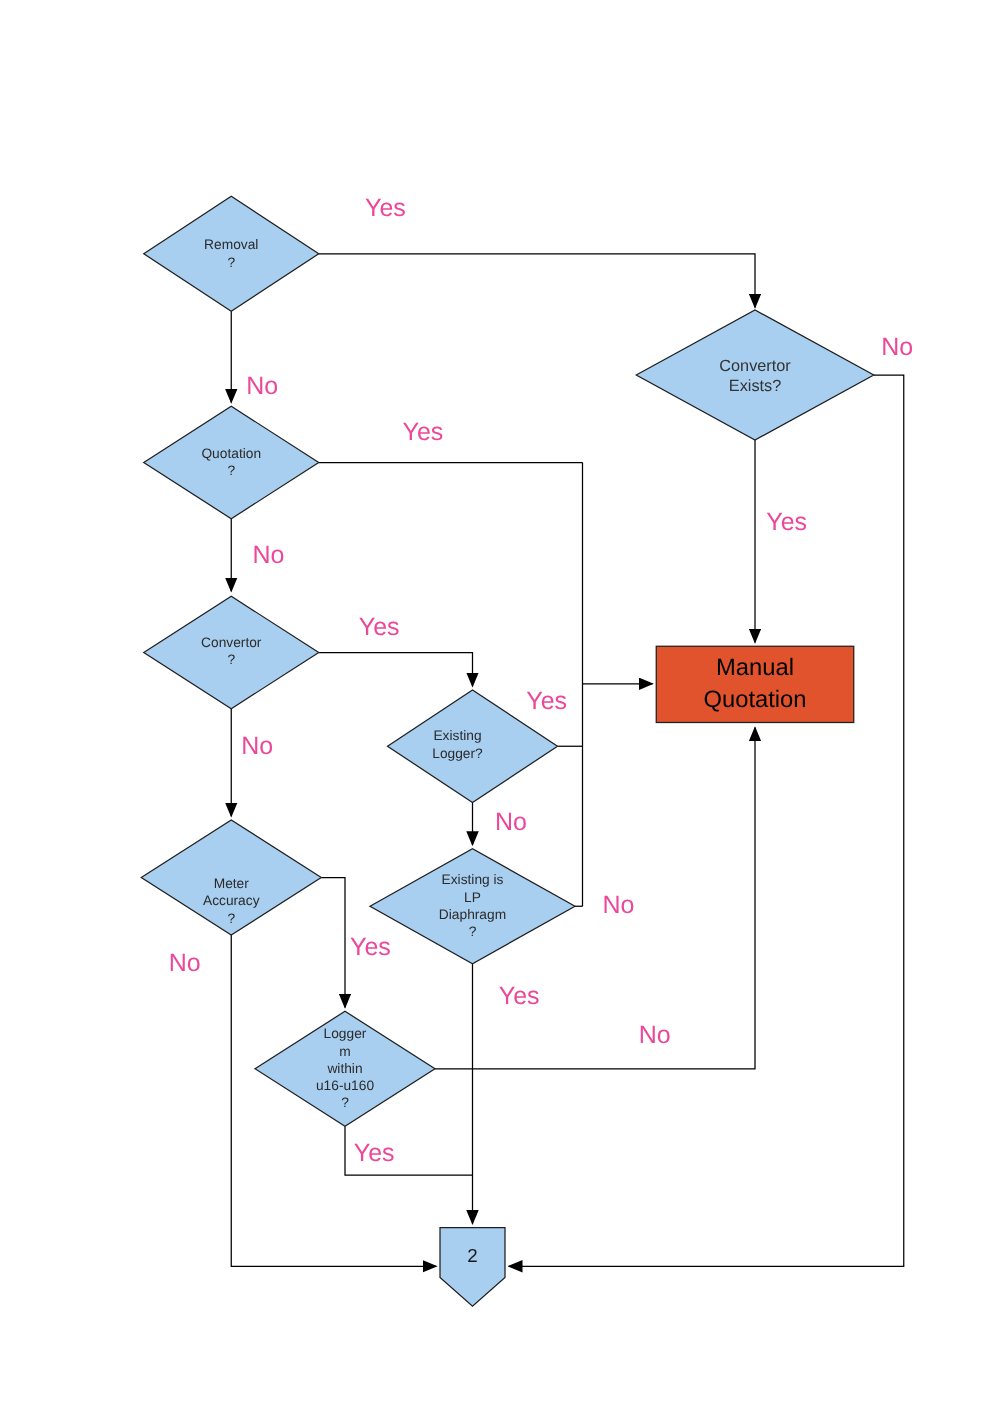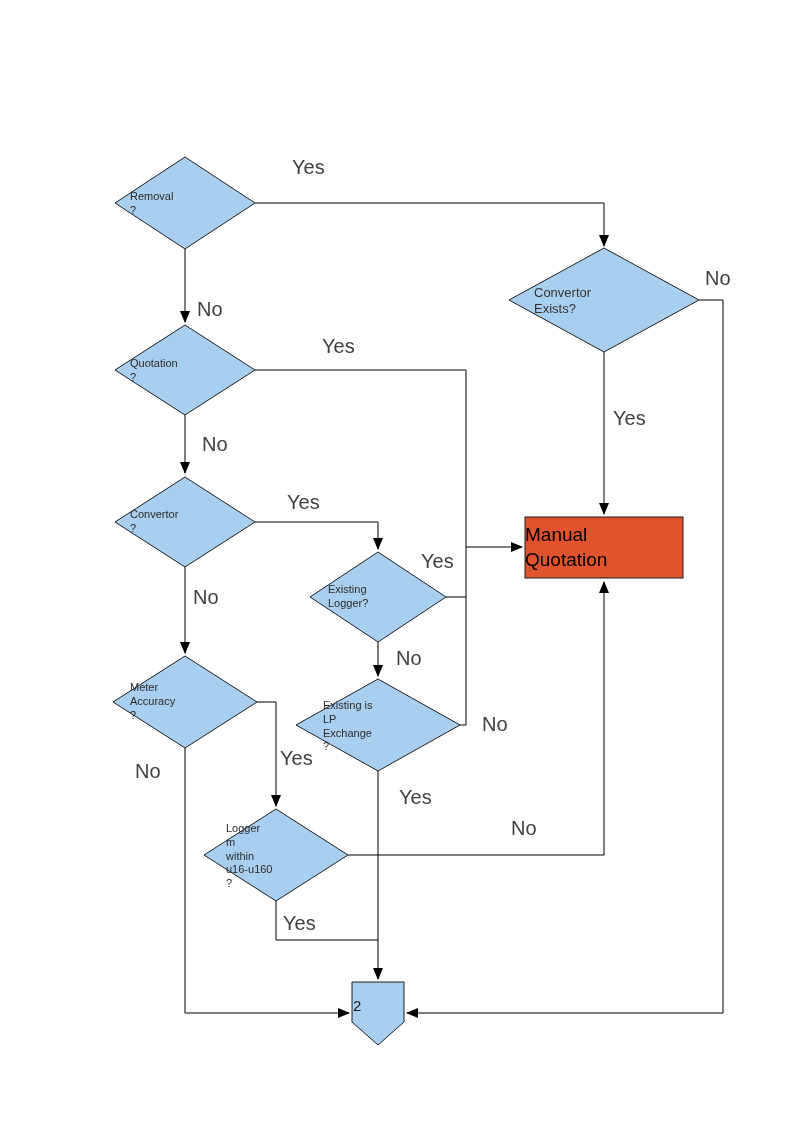--- a/index.html
+++ b/index.html
@@ -28,7 +28,7 @@
   .edge-label {
     position: absolute;
     font-size: 20px;
-    color: #404040;
+    color: #ec4899;
     white-space: nowrap;
   }
 </style>

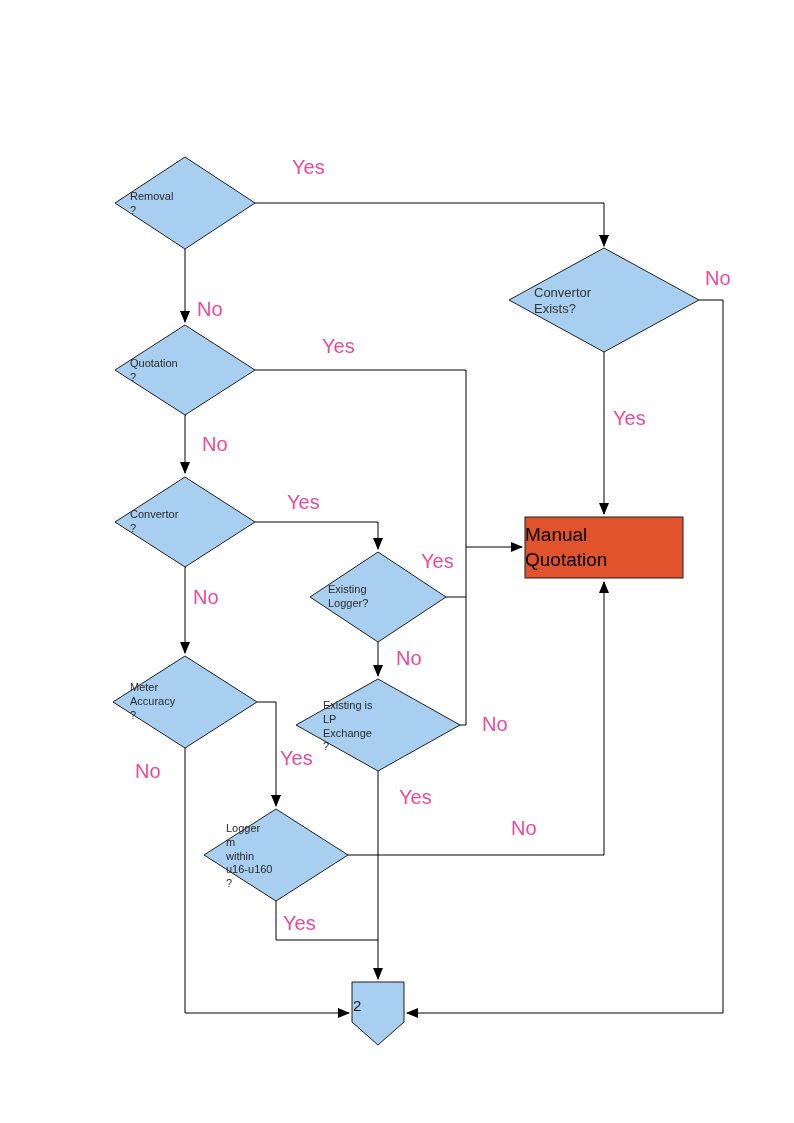--- a/index.html
+++ b/index.html
@@ -17,6 +17,7 @@
   .node-label {
     position: absolute;
     transform: translate(-50%, -50%);
+    text-align: center;
     white-space: pre-line;
     font-size: 11px;
     line-height: 1.25;

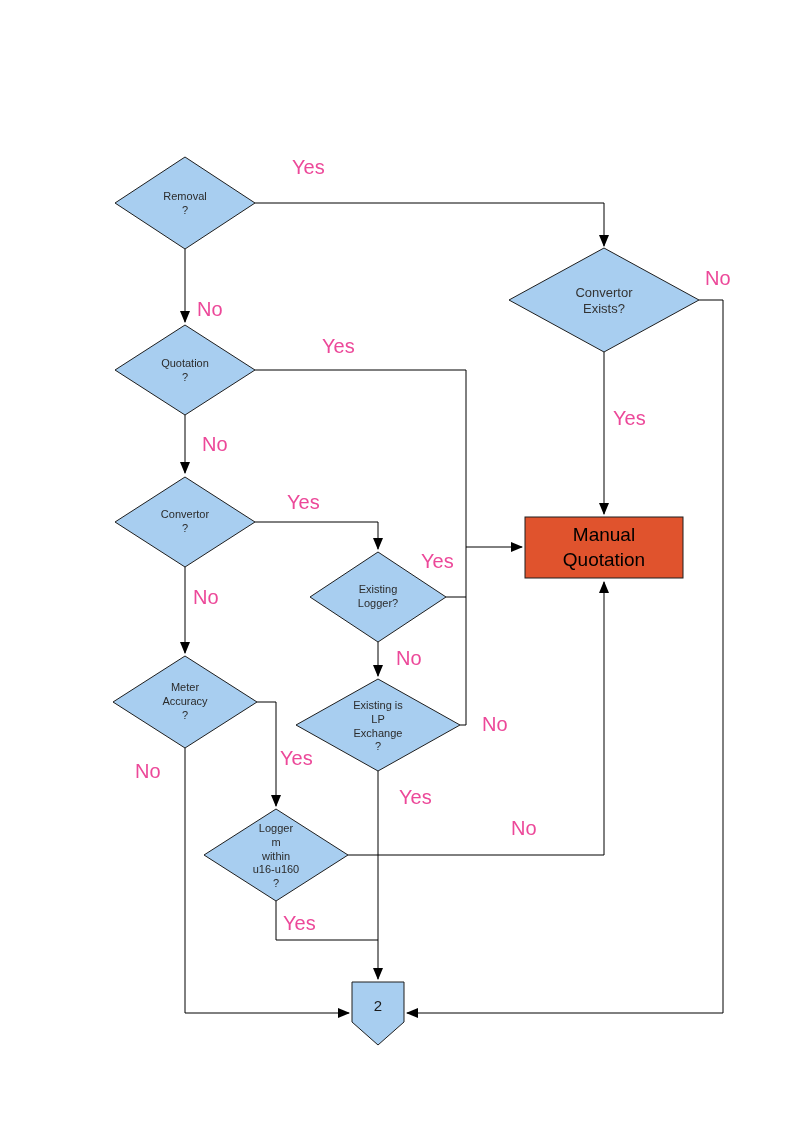--- a/index.html
+++ b/index.html
@@ -96,7 +96,7 @@
   <div class="node-label" style="left:185px; top:702px; width:110px">Meter
 Accuracy
 ?</div>
-  <div class="node-label" style="left:378px; top:597px; width:100px">Existing
+  <div class="node-label" style="left:366px; top:597px; width:100px">Existing
 Logger?</div>
   <div class="node-label" style="left:378px; top:726px; width:110px">Existing is
 LP

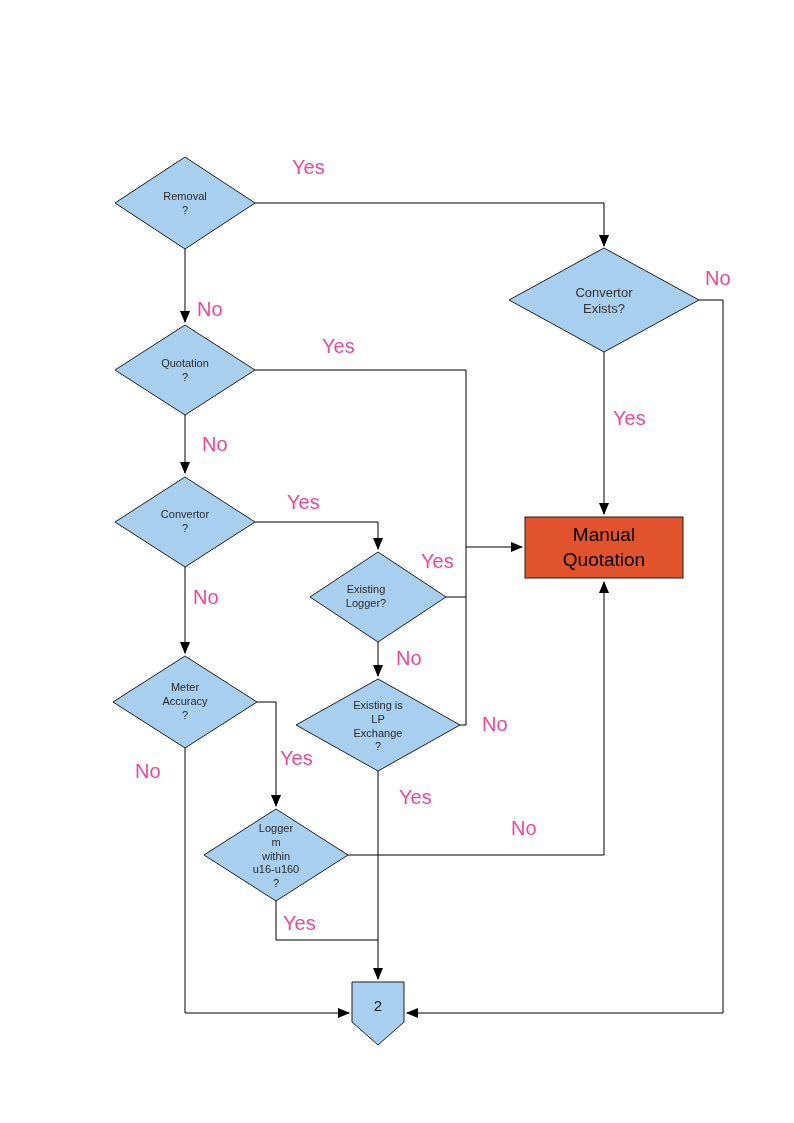--- a/index.html
+++ b/index.html
@@ -93,7 +93,7 @@
 ?</div>
   <div class="node-label" style="left:185px; top:522px; width:110px">Convertor
 ?</div>
-  <div class="node-label" style="left:185px; top:702px; width:110px">Meter
+  <div class="node-label" style="left:185px; top:722px; width:110px">Meter
 Accuracy
 ?</div>
   <div class="node-label" style="left:366px; top:597px; width:100px">Existing

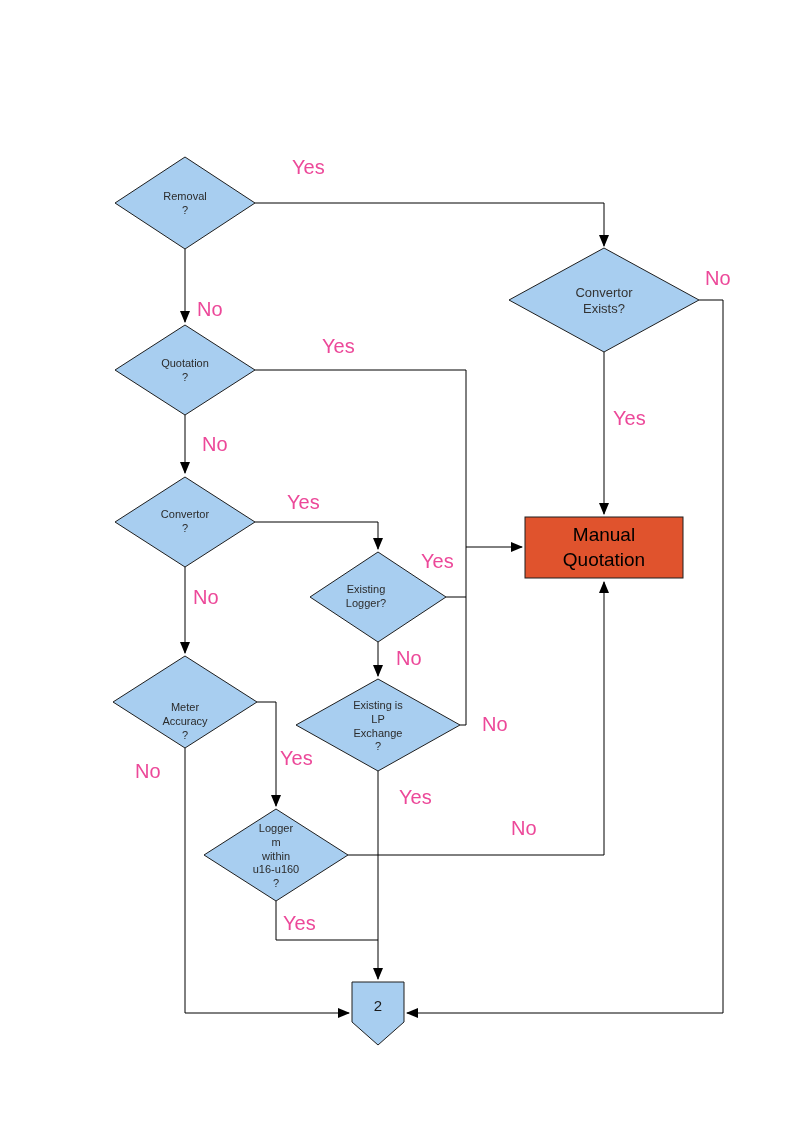--- a/index.html
+++ b/index.html
@@ -100,7 +100,7 @@
 Logger?</div>
   <div class="node-label" style="left:378px; top:726px; width:110px">Existing is
 LP
-Exchange
+Diaphragm
 ?</div>
   <div class="node-label" style="left:276px; top:856px; width:100px">Logger
 m

